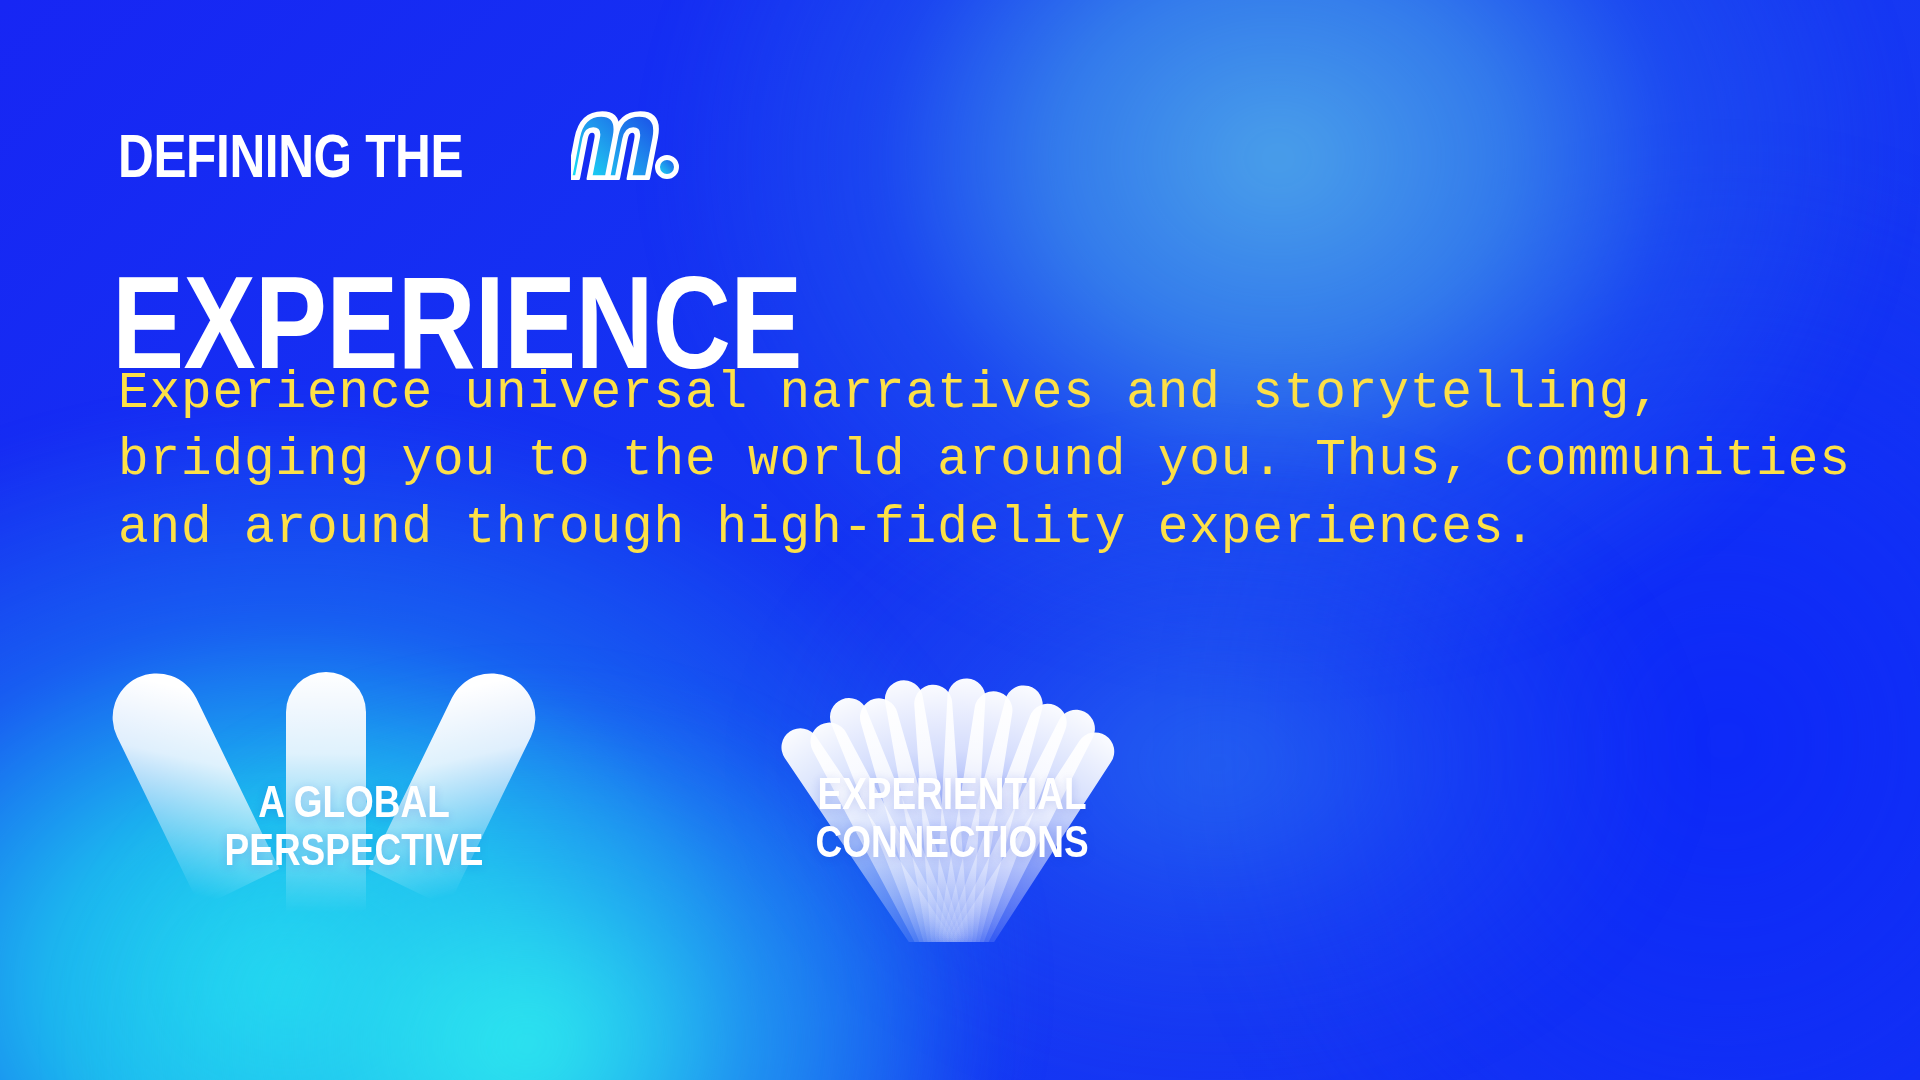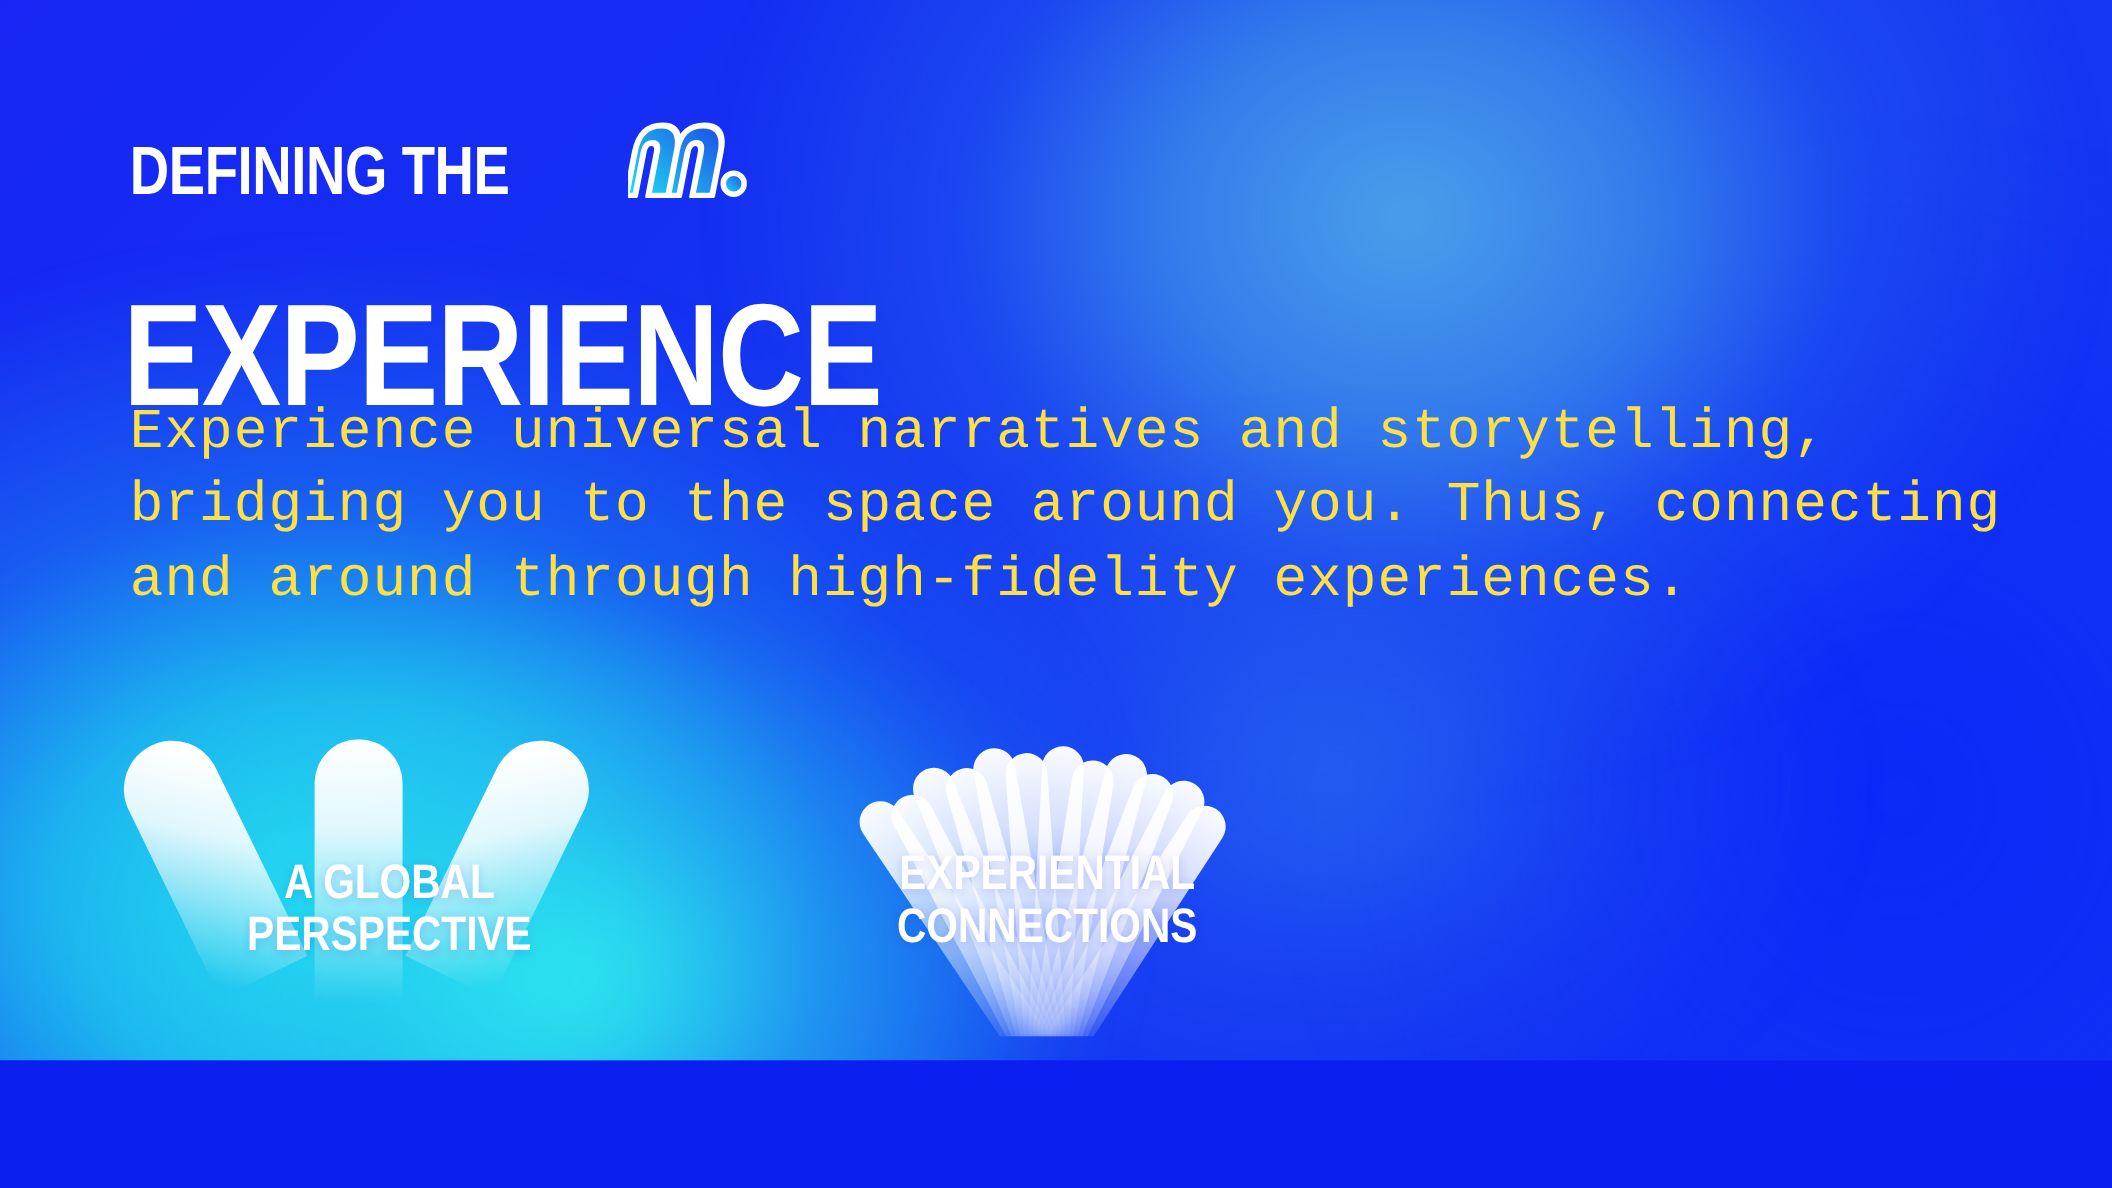--- a/index.html
+++ b/index.html
@@ -14,7 +14,7 @@
   #slide {
     position: relative;
     width: 1920px;
-    height: 964px;
+    height: 1080px;
     overflow: hidden;
     background: #1433f2;
   }

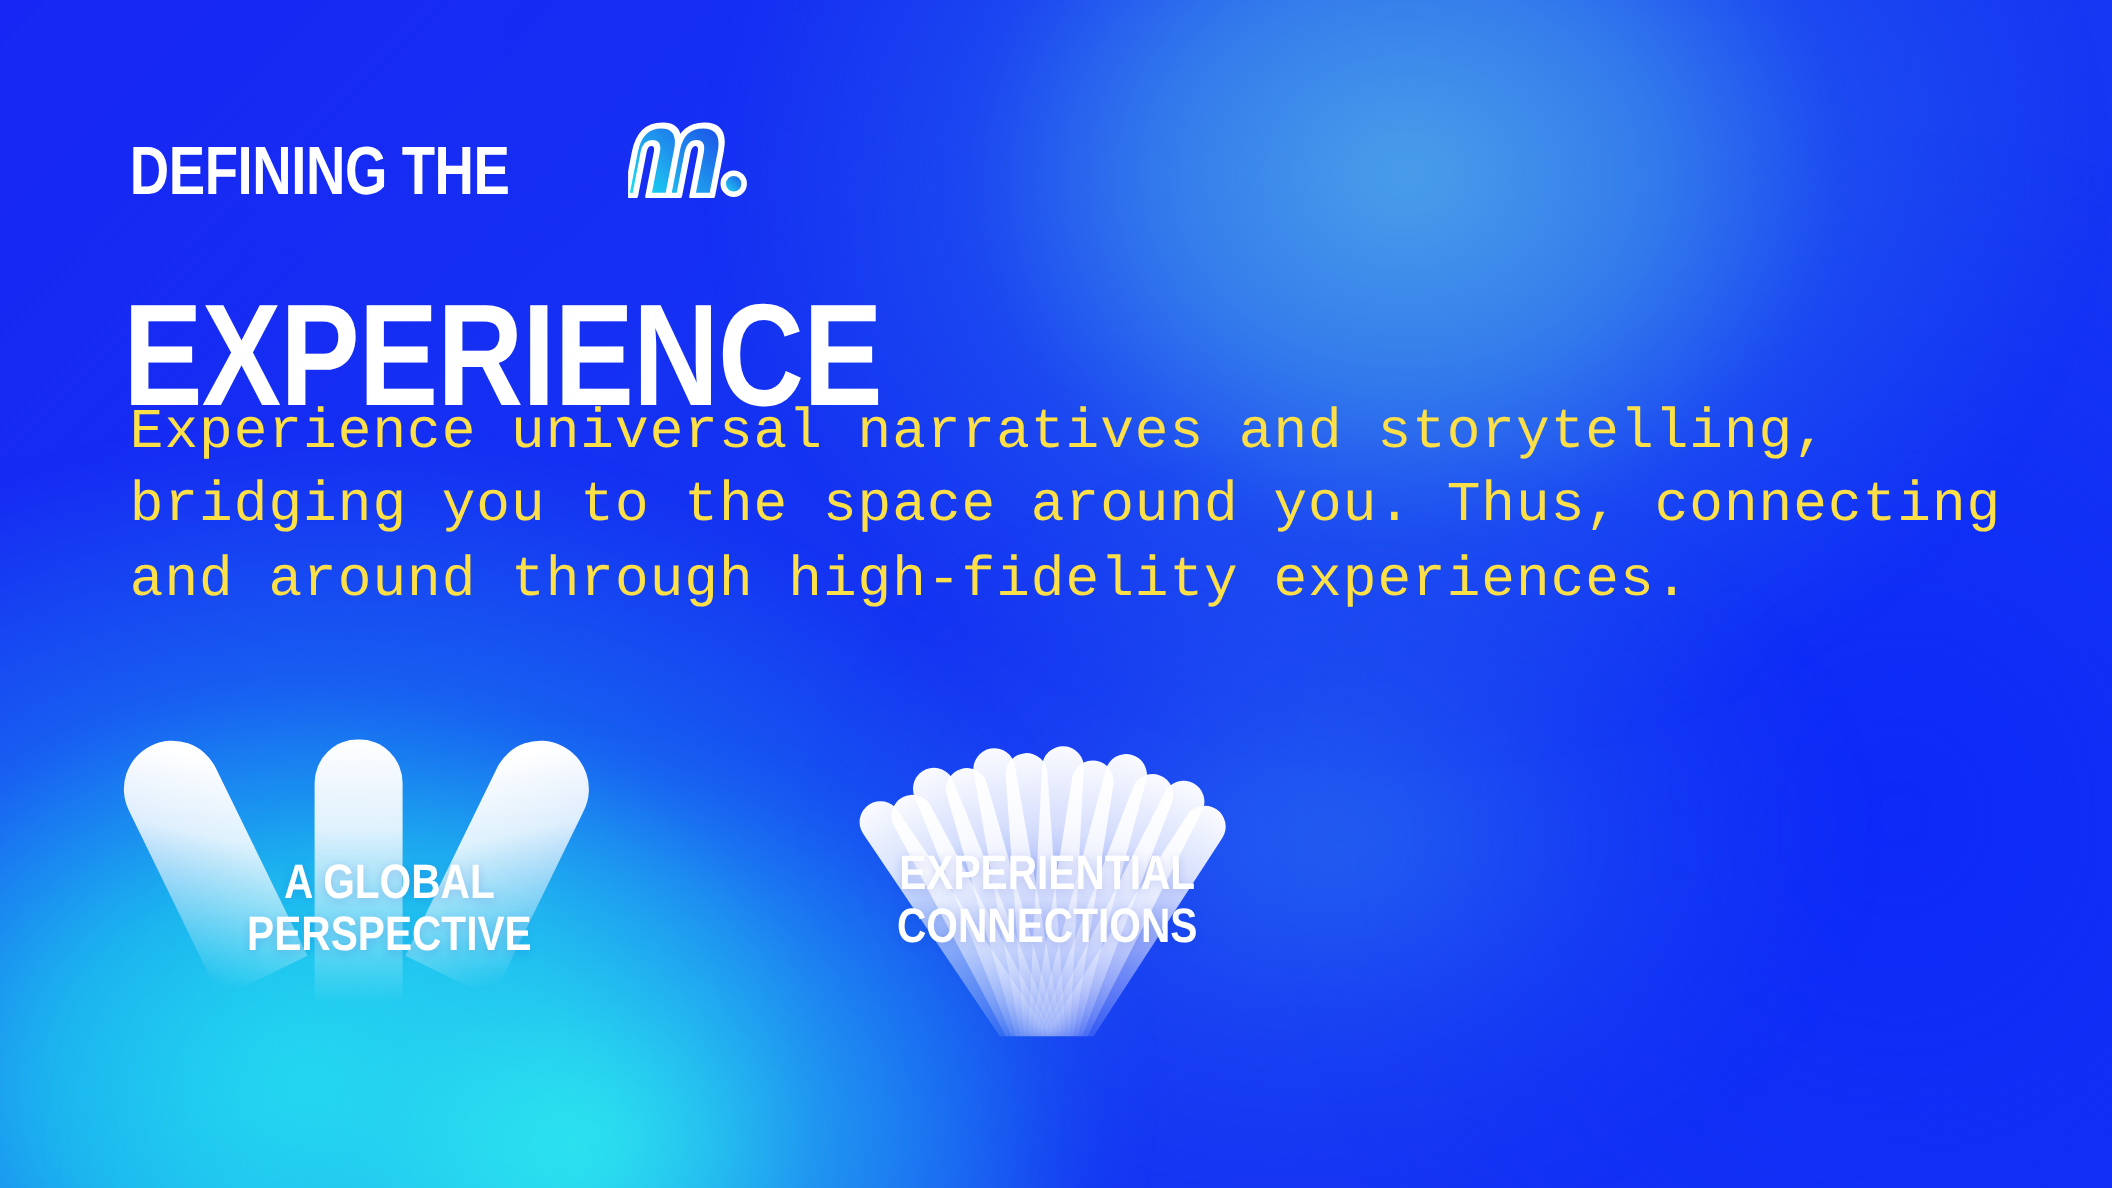--- a/index.html
+++ b/index.html
@@ -219,7 +219,7 @@
 
     <div class="body-copy">
       <span class="ln">Experience universal narratives and storytelling,</span>
-      <span class="ln">bridging you to the space around you. Thus, connecting</span>
+      <span class="ln">bridging you to the world around you. Thus, communities</span>
       <span class="ln">and around through high-fidelity experiences.</span>
     </div>
 

